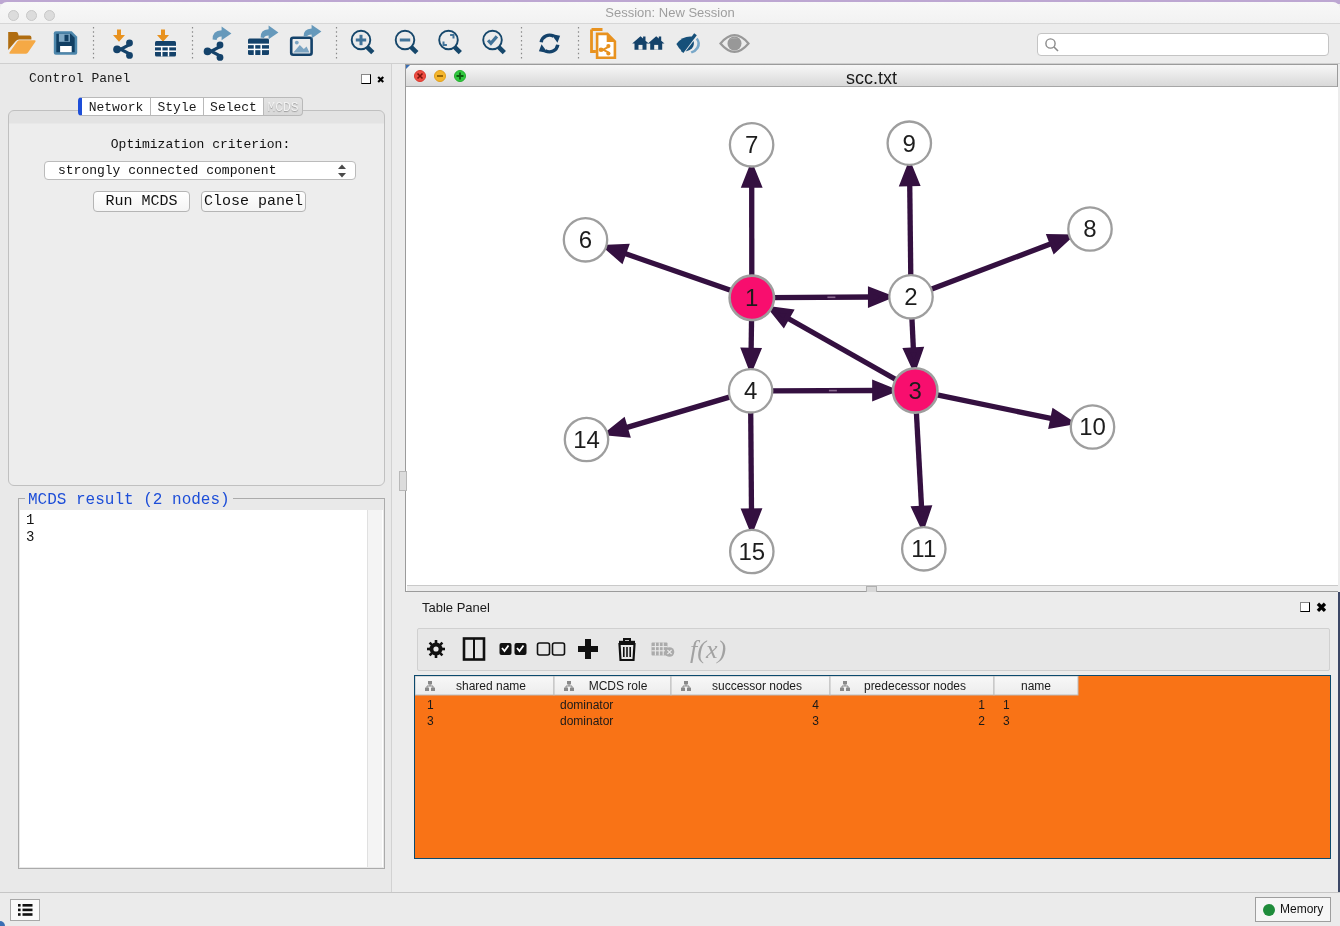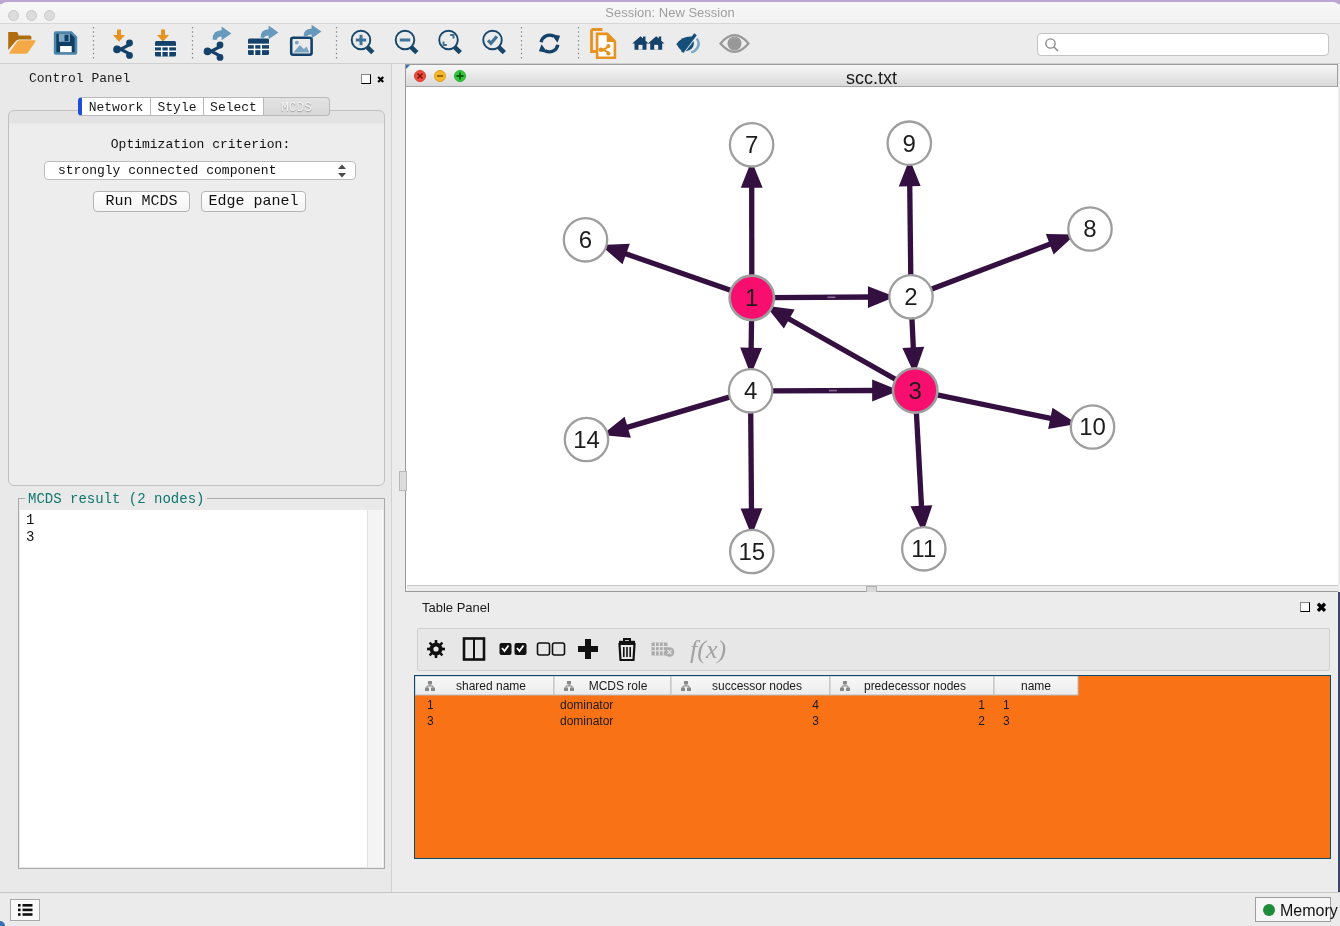--- a/index.html
+++ b/index.html
@@ -241,7 +241,7 @@
     <div class="tab first" style="width:73px">Network</div>
     <div class="tab" style="width:53px">Style</div>
     <div class="tab" style="width:60px">Select</div>
-    <div class="tab sel last" style="width:66px">MCDS</div>
+    <div class="tab sel last" style="width:39px">MCDS</div>
   </div>
   <div class="abs" id="tabbox"></div>
   <div class="abs" id="combo">

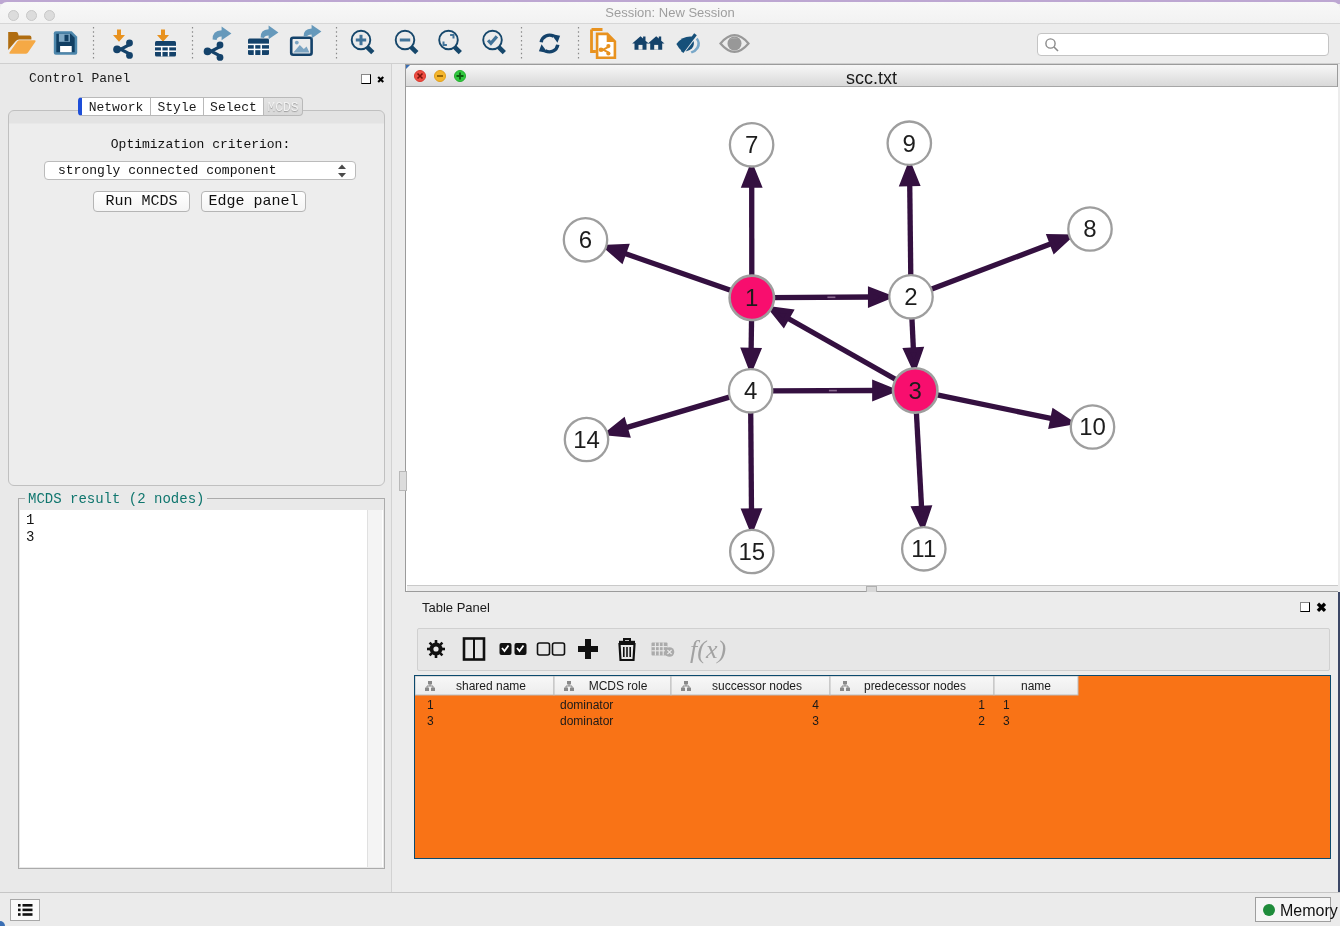--- a/index.html
+++ b/index.html
@@ -253,7 +253,7 @@
   </div>
   <div class="abs" style="left:9px;top:73px;width:383px;text-align:center;font-size:13px;color:#111">Optimization criterion:</div>
   <div class="cbtn" style="left:93px;top:127px;width:97px;height:21px;line-height:20px">Run MCDS</div>
-  <div class="cbtn" style="left:201px;top:127px;width:105px;height:21px;line-height:20px">Edge panel</div>
+  <div class="cbtn" style="left:201px;top:127px;width:105px;height:21px;line-height:20px">Close panel</div>
   <div class="abs" id="mcdsbox">
     <div class="abs" style="left:6px;top:-8px;background:#e9e9e9;padding:0 3px;font-size:14px;color:#0f766e">MCDS result (2 nodes)</div>
     <div class="abs" id="mcdstext">

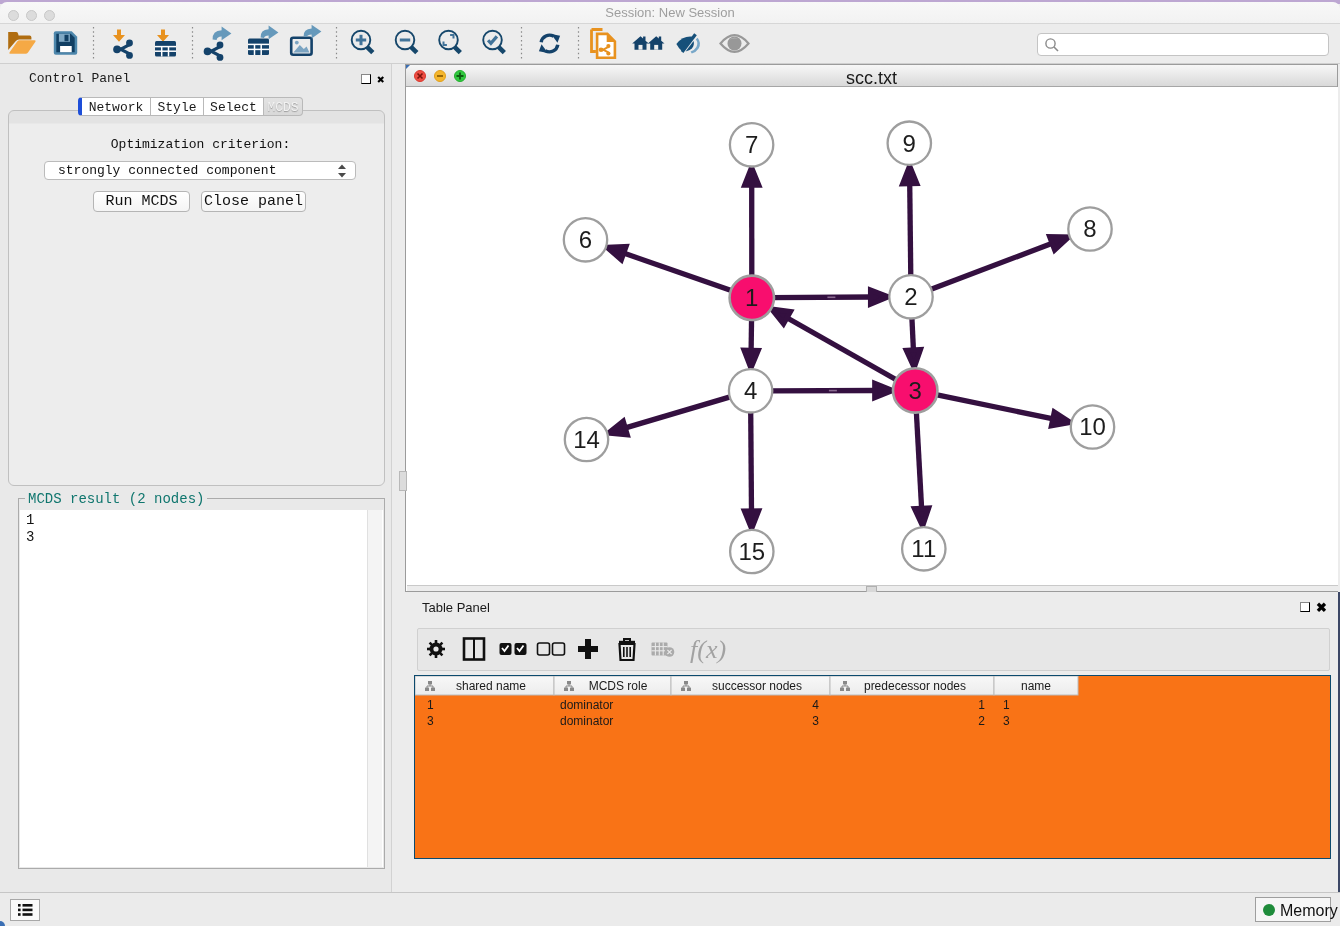--- a/index.html
+++ b/index.html
@@ -255,7 +255,7 @@
   <div class="cbtn" style="left:93px;top:127px;width:97px;height:21px;line-height:20px">Run MCDS</div>
   <div class="cbtn" style="left:201px;top:127px;width:105px;height:21px;line-height:20px">Close panel</div>
   <div class="abs" id="mcdsbox">
-    <div class="abs" style="left:6px;top:-8px;background:#e9e9e9;padding:0 3px;font-size:14px;color:#0f766e">MCDS result (2 nodes)</div>
+    <div class="abs" style="left:6px;top:-8px;background:#e9e9e9;padding:0 3px;font-size:16px;color:#1d4ed8">MCDS result (2 nodes)</div>
     <div class="abs" id="mcdstext">
       <div style="padding:2px 0 0 6px;line-height:16.5px">1<br>3</div>
       <div class="abs" style="right:1px;top:0;width:14px;height:100%;background:#f4f4f4;border-left:1px solid #e0e0e0"></div>

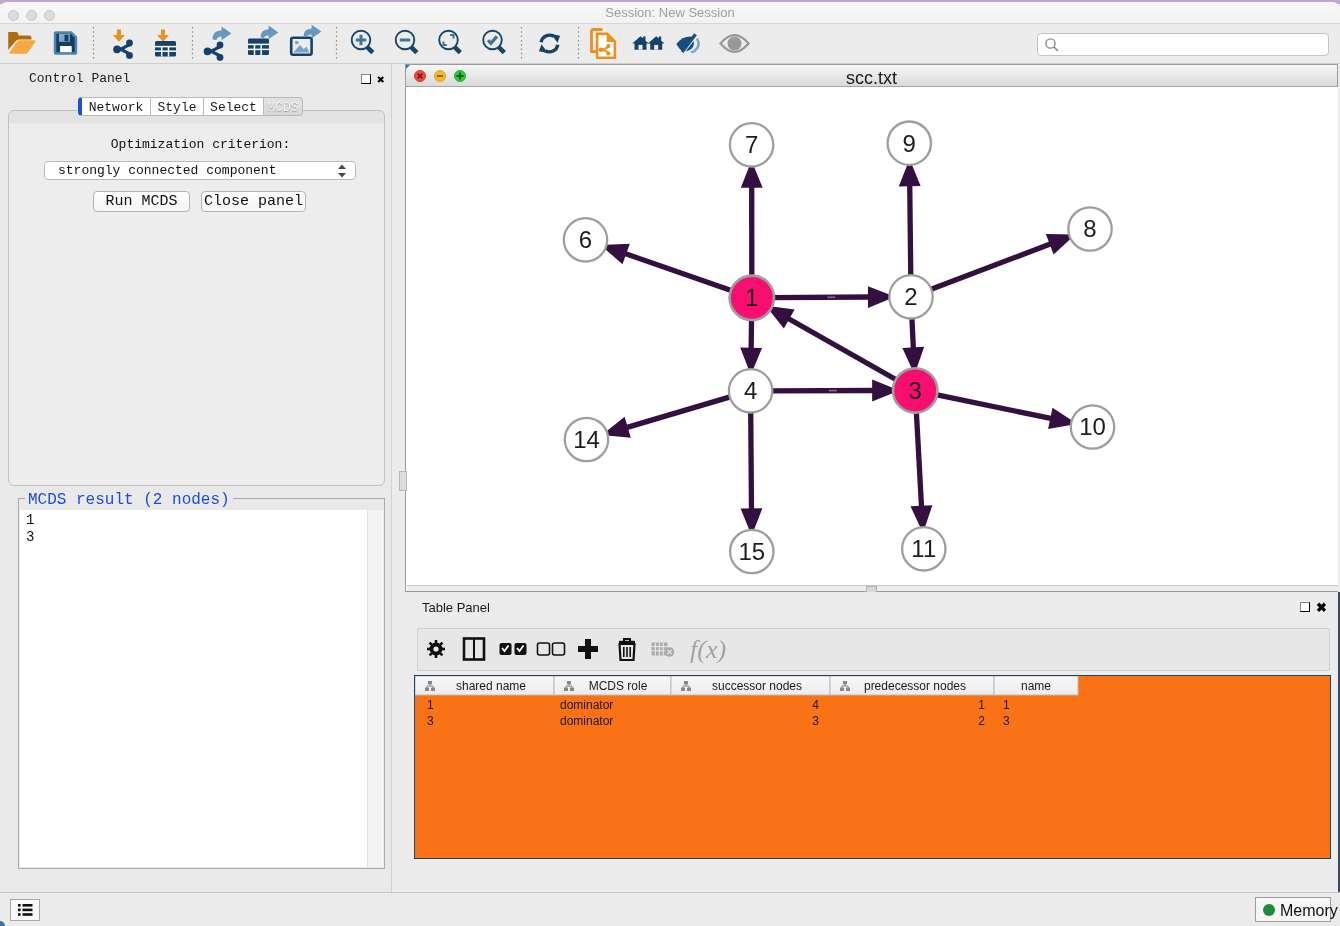--- a/index.html
+++ b/index.html
@@ -56,7 +56,7 @@
 #statusbar{left:0;top:892px;width:1340px;height:34px;background:#ebebeb;border-top:1px solid #c6c6c6;}
 #listbtn{left:10px;top:899px;width:28px;height:20px;background:#fafafa;border:1px solid #a8a8a8;}
 #membtn{left:1255px;top:897px;width:74px;height:23px;background:#f6f6f6;border:1px solid #9e9e9e;
-  font-size:16px;color:#111;}
+  font-size:12px;color:#111;}
 #rightedge{left:1338px;top:592px;width:2px;height:334px;background:#3c4766;}
 svg{display:block;}
 </style></head>

